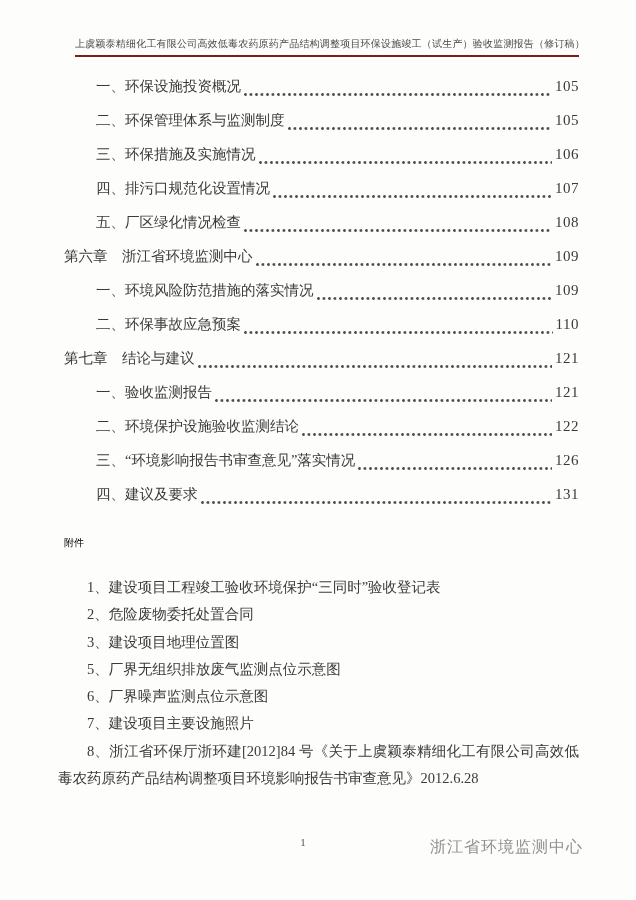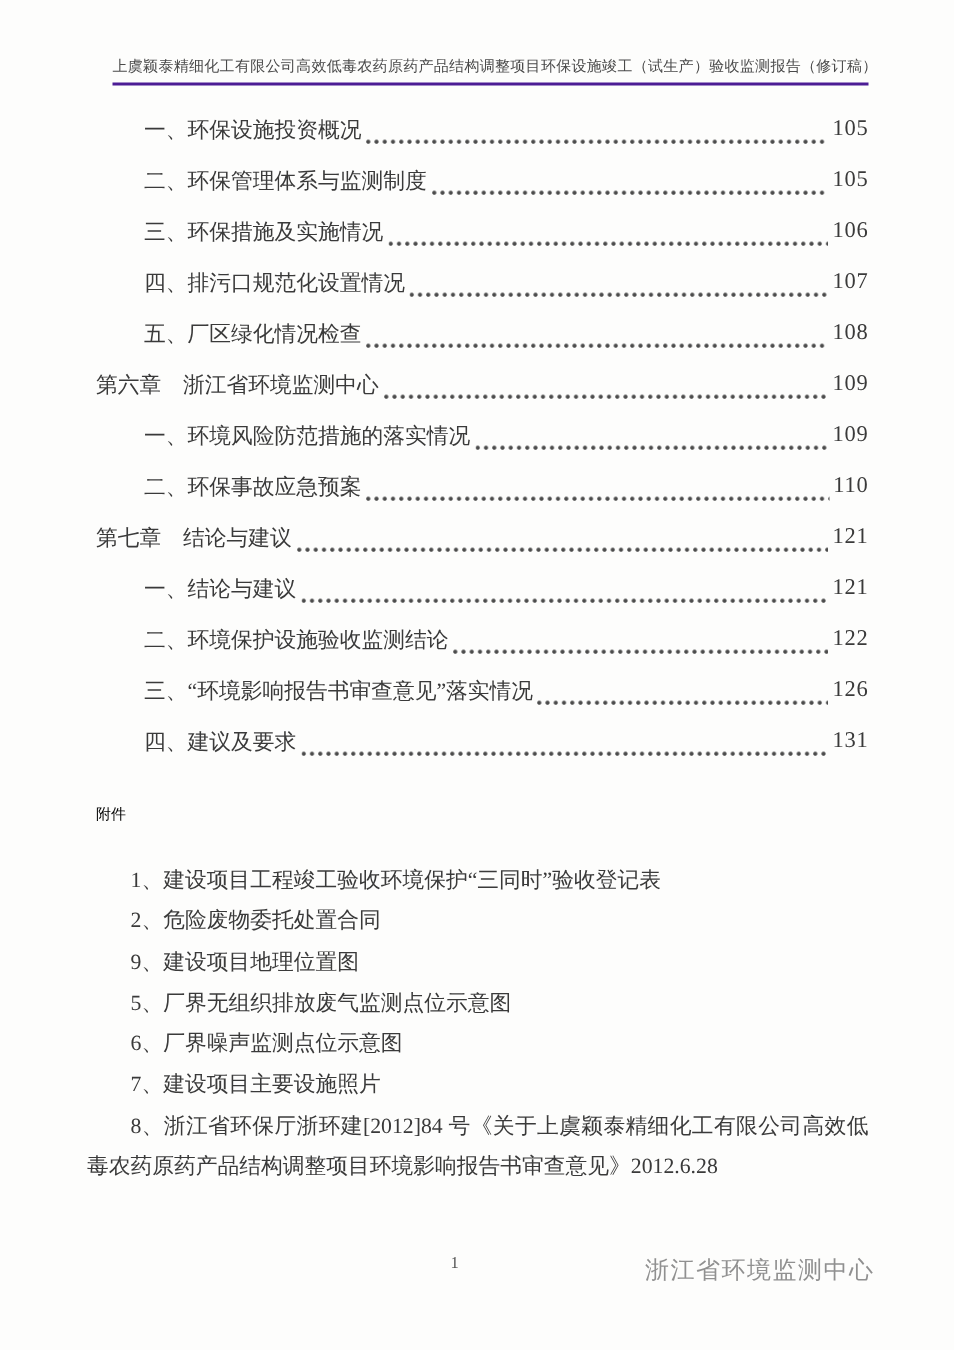--- a/index.html
+++ b/index.html
@@ -25,7 +25,7 @@
     letter-spacing: 0.2px;
     color: #4a4a4a;
     padding-bottom: 4px;
-    border-bottom: 2px solid #4c1d95;
+    border-bottom: 2px solid #7f1d1d;
     white-space: nowrap;
   }
   

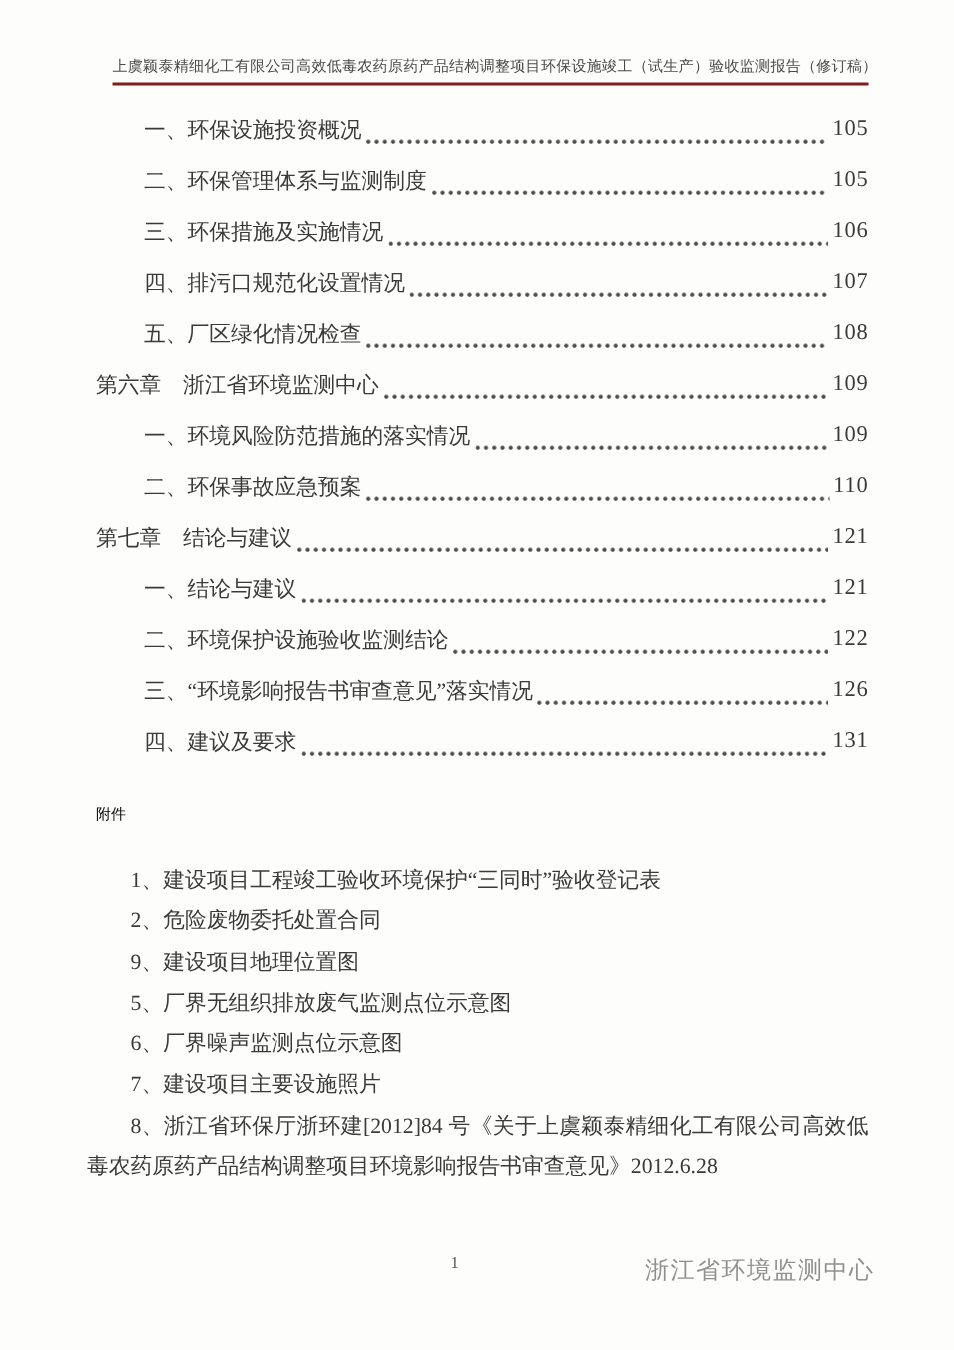--- a/index.html
+++ b/index.html
@@ -151,7 +151,7 @@
       <span class="toc-page">121</span>
     </div>
     <div class="toc-row sub">
-      <span class="toc-label">一、结论与建议</span>
+      <span class="toc-label">一、验收监测报告</span>
       <span class="toc-dots"></span>
       <span class="toc-page">121</span>
     </div>

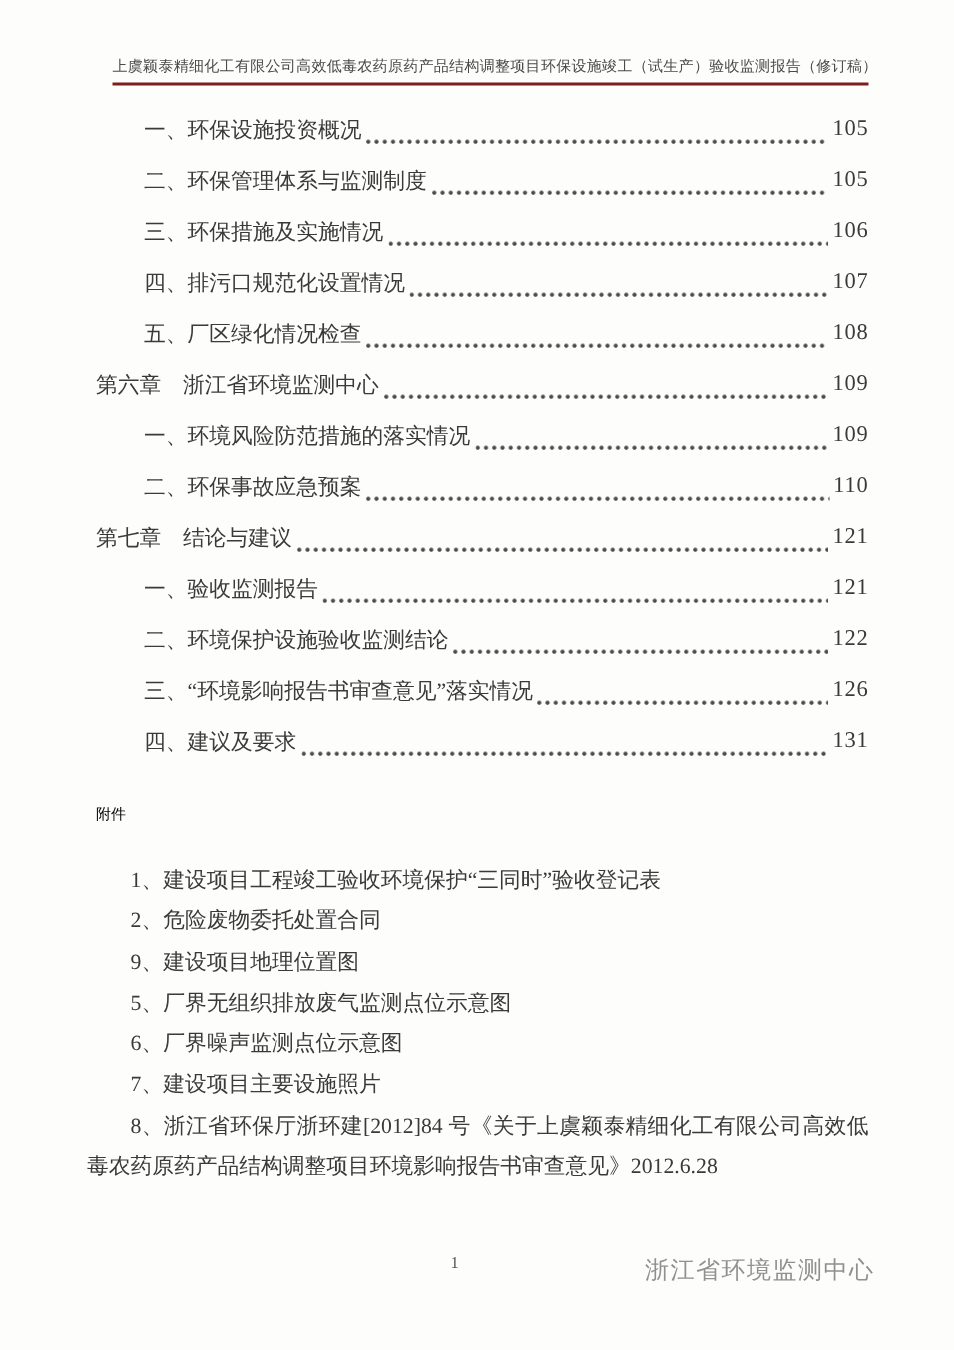--- a/index.html
+++ b/index.html
@@ -177,7 +177,7 @@
   <div class="attachments">
     <div class="att-item">1、建设项目工程竣工验收环境保护“三同时”验收登记表</div>
     <div class="att-item">2、危险废物委托处置合同</div>
-    <div class="att-item">9、建设项目地理位置图</div>
+    <div class="att-item">3、建设项目地理位置图</div>
     <div class="att-item">5、厂界无组织排放废气监测点位示意图</div>
     <div class="att-item">6、厂界噪声监测点位示意图</div>
     <div class="att-item">7、建设项目主要设施照片</div>

